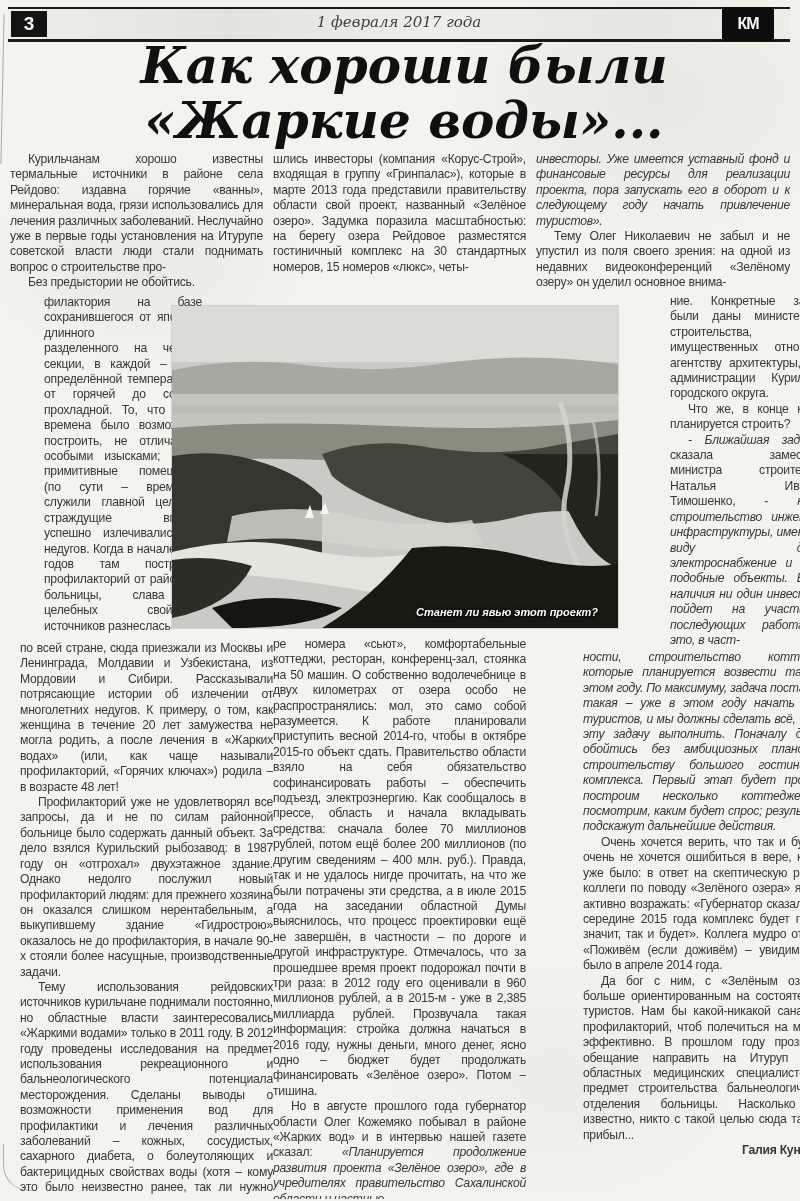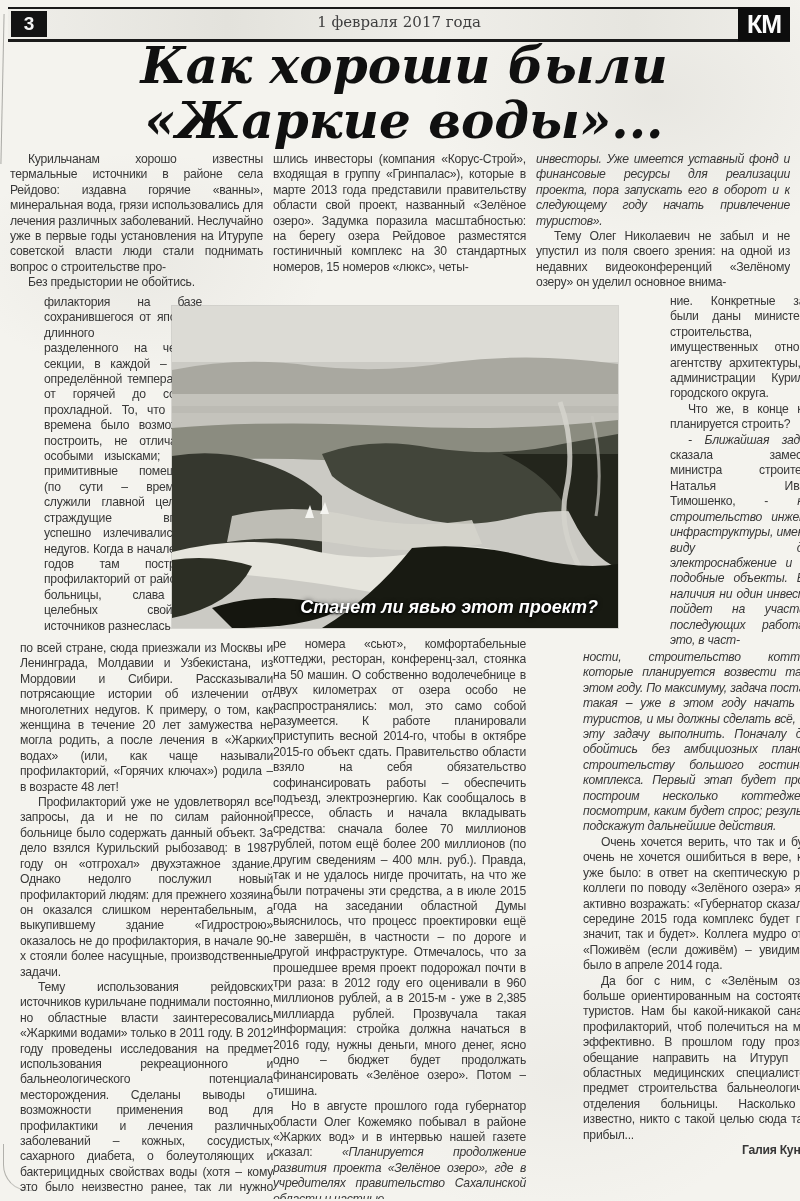--- a/index.html
+++ b/index.html
@@ -23,7 +23,7 @@
   .logo{position:absolute;right:0px;top:-2px;width:52px;height:34px;background:#0d0d0d;color:#fbfbfb;
     font-weight:bold;font-size:25px;line-height:34px;text-align:center;letter-spacing:-1px;}
   .date{position:absolute;left:0;right:0;top:4px;text-align:center;
-    font-family:"DejaVu Serif",serif;font-size:15px;color:#3e3e3e;}
+    font-family:"DejaVu Serif",serif;font-style:italic;font-size:15px;color:#3e3e3e;}
 
   .headline{position:absolute;left:4px;top:38px;width:100%;margin:0;text-align:center;
     font-family:"DejaVu Serif",serif;font-style:italic;font-weight:bold;

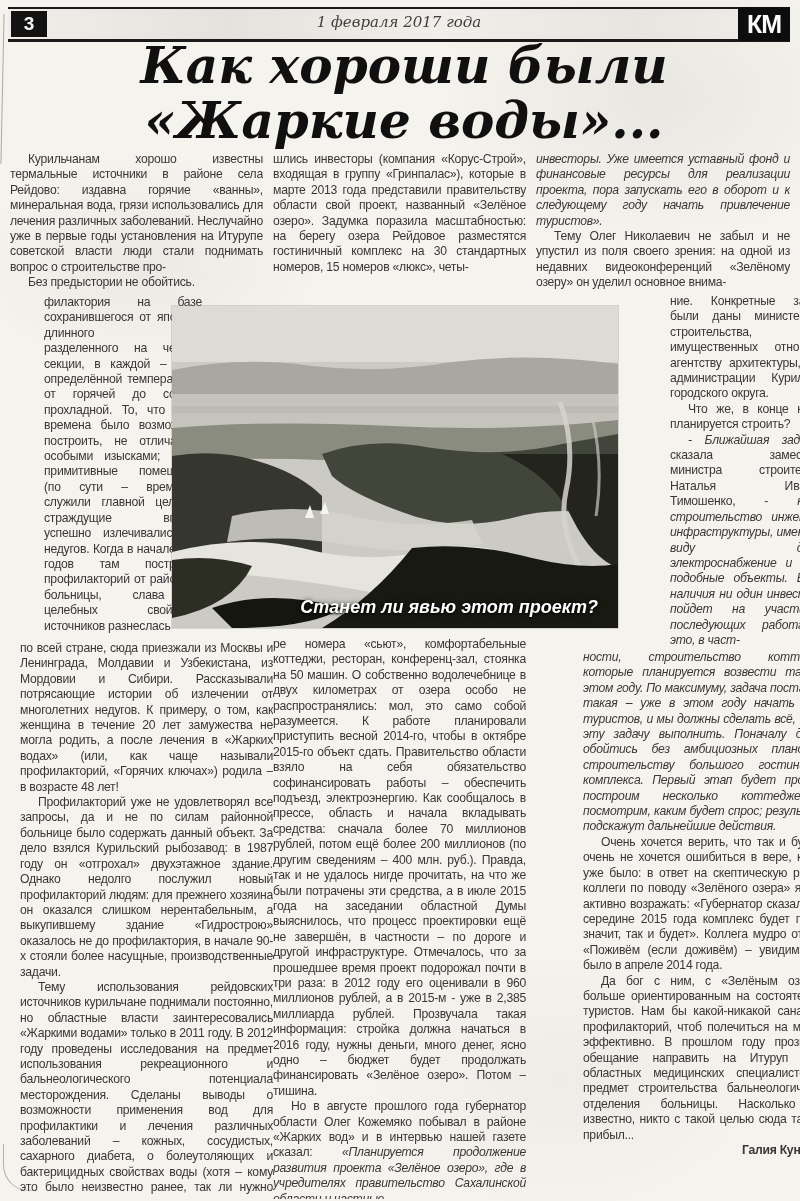--- a/index.html
+++ b/index.html
@@ -20,8 +20,8 @@
     background:linear-gradient(90deg,#efeee9,#e3e2dc 28%,#efeee9 55%,#e6e5df 80%,#eeede8);}
   .pagenum{position:absolute;left:3px;top:2px;width:36px;height:26px;background:#131313;color:#f4f4f4;
     font-weight:bold;font-size:19px;line-height:26px;text-align:center;}
-  .logo{position:absolute;right:0px;top:-2px;width:52px;height:34px;background:#0d0d0d;color:#fbfbfb;
-    font-weight:bold;font-size:25px;line-height:34px;text-align:center;letter-spacing:-1px;}
+  .logo{position:absolute;right:16px;top:-2px;width:52px;height:34px;background:#0d0d0d;color:#fbfbfb;
+    font-weight:bold;font-size:16px;line-height:34px;text-align:center;letter-spacing:-1px;}
   .date{position:absolute;left:0;right:0;top:4px;text-align:center;
     font-family:"DejaVu Serif",serif;font-style:italic;font-size:15px;color:#3e3e3e;}
 

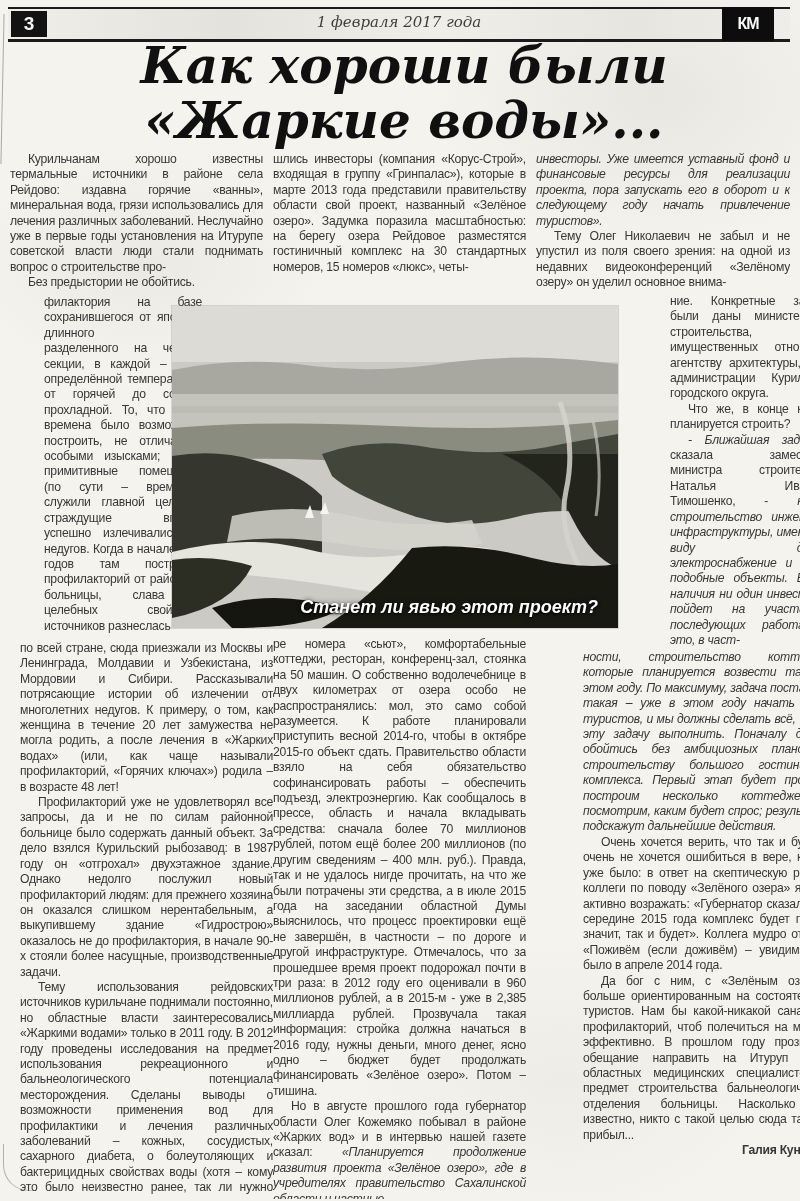--- a/index.html
+++ b/index.html
@@ -47,7 +47,7 @@
 
   .photo{position:absolute;left:172px;top:306px;width:446px;height:322px;margin:0;box-shadow:0 0 0 1px rgba(120,120,115,.25);}
   .photo svg{display:block;width:100%;height:100%;}
-  .caption{position:absolute;right:20px;bottom:10px;font-size:18px;font-weight:bold;font-style:italic;color:#ffffff;
+  .caption{position:absolute;right:20px;bottom:10px;font-size:11px;font-weight:bold;font-style:italic;color:#ffffff;
     text-shadow:0 1px 2px rgba(0,0,0,.95),0 0 5px rgba(0,0,0,.7);text-align:right;}
 </style>
 </head>

